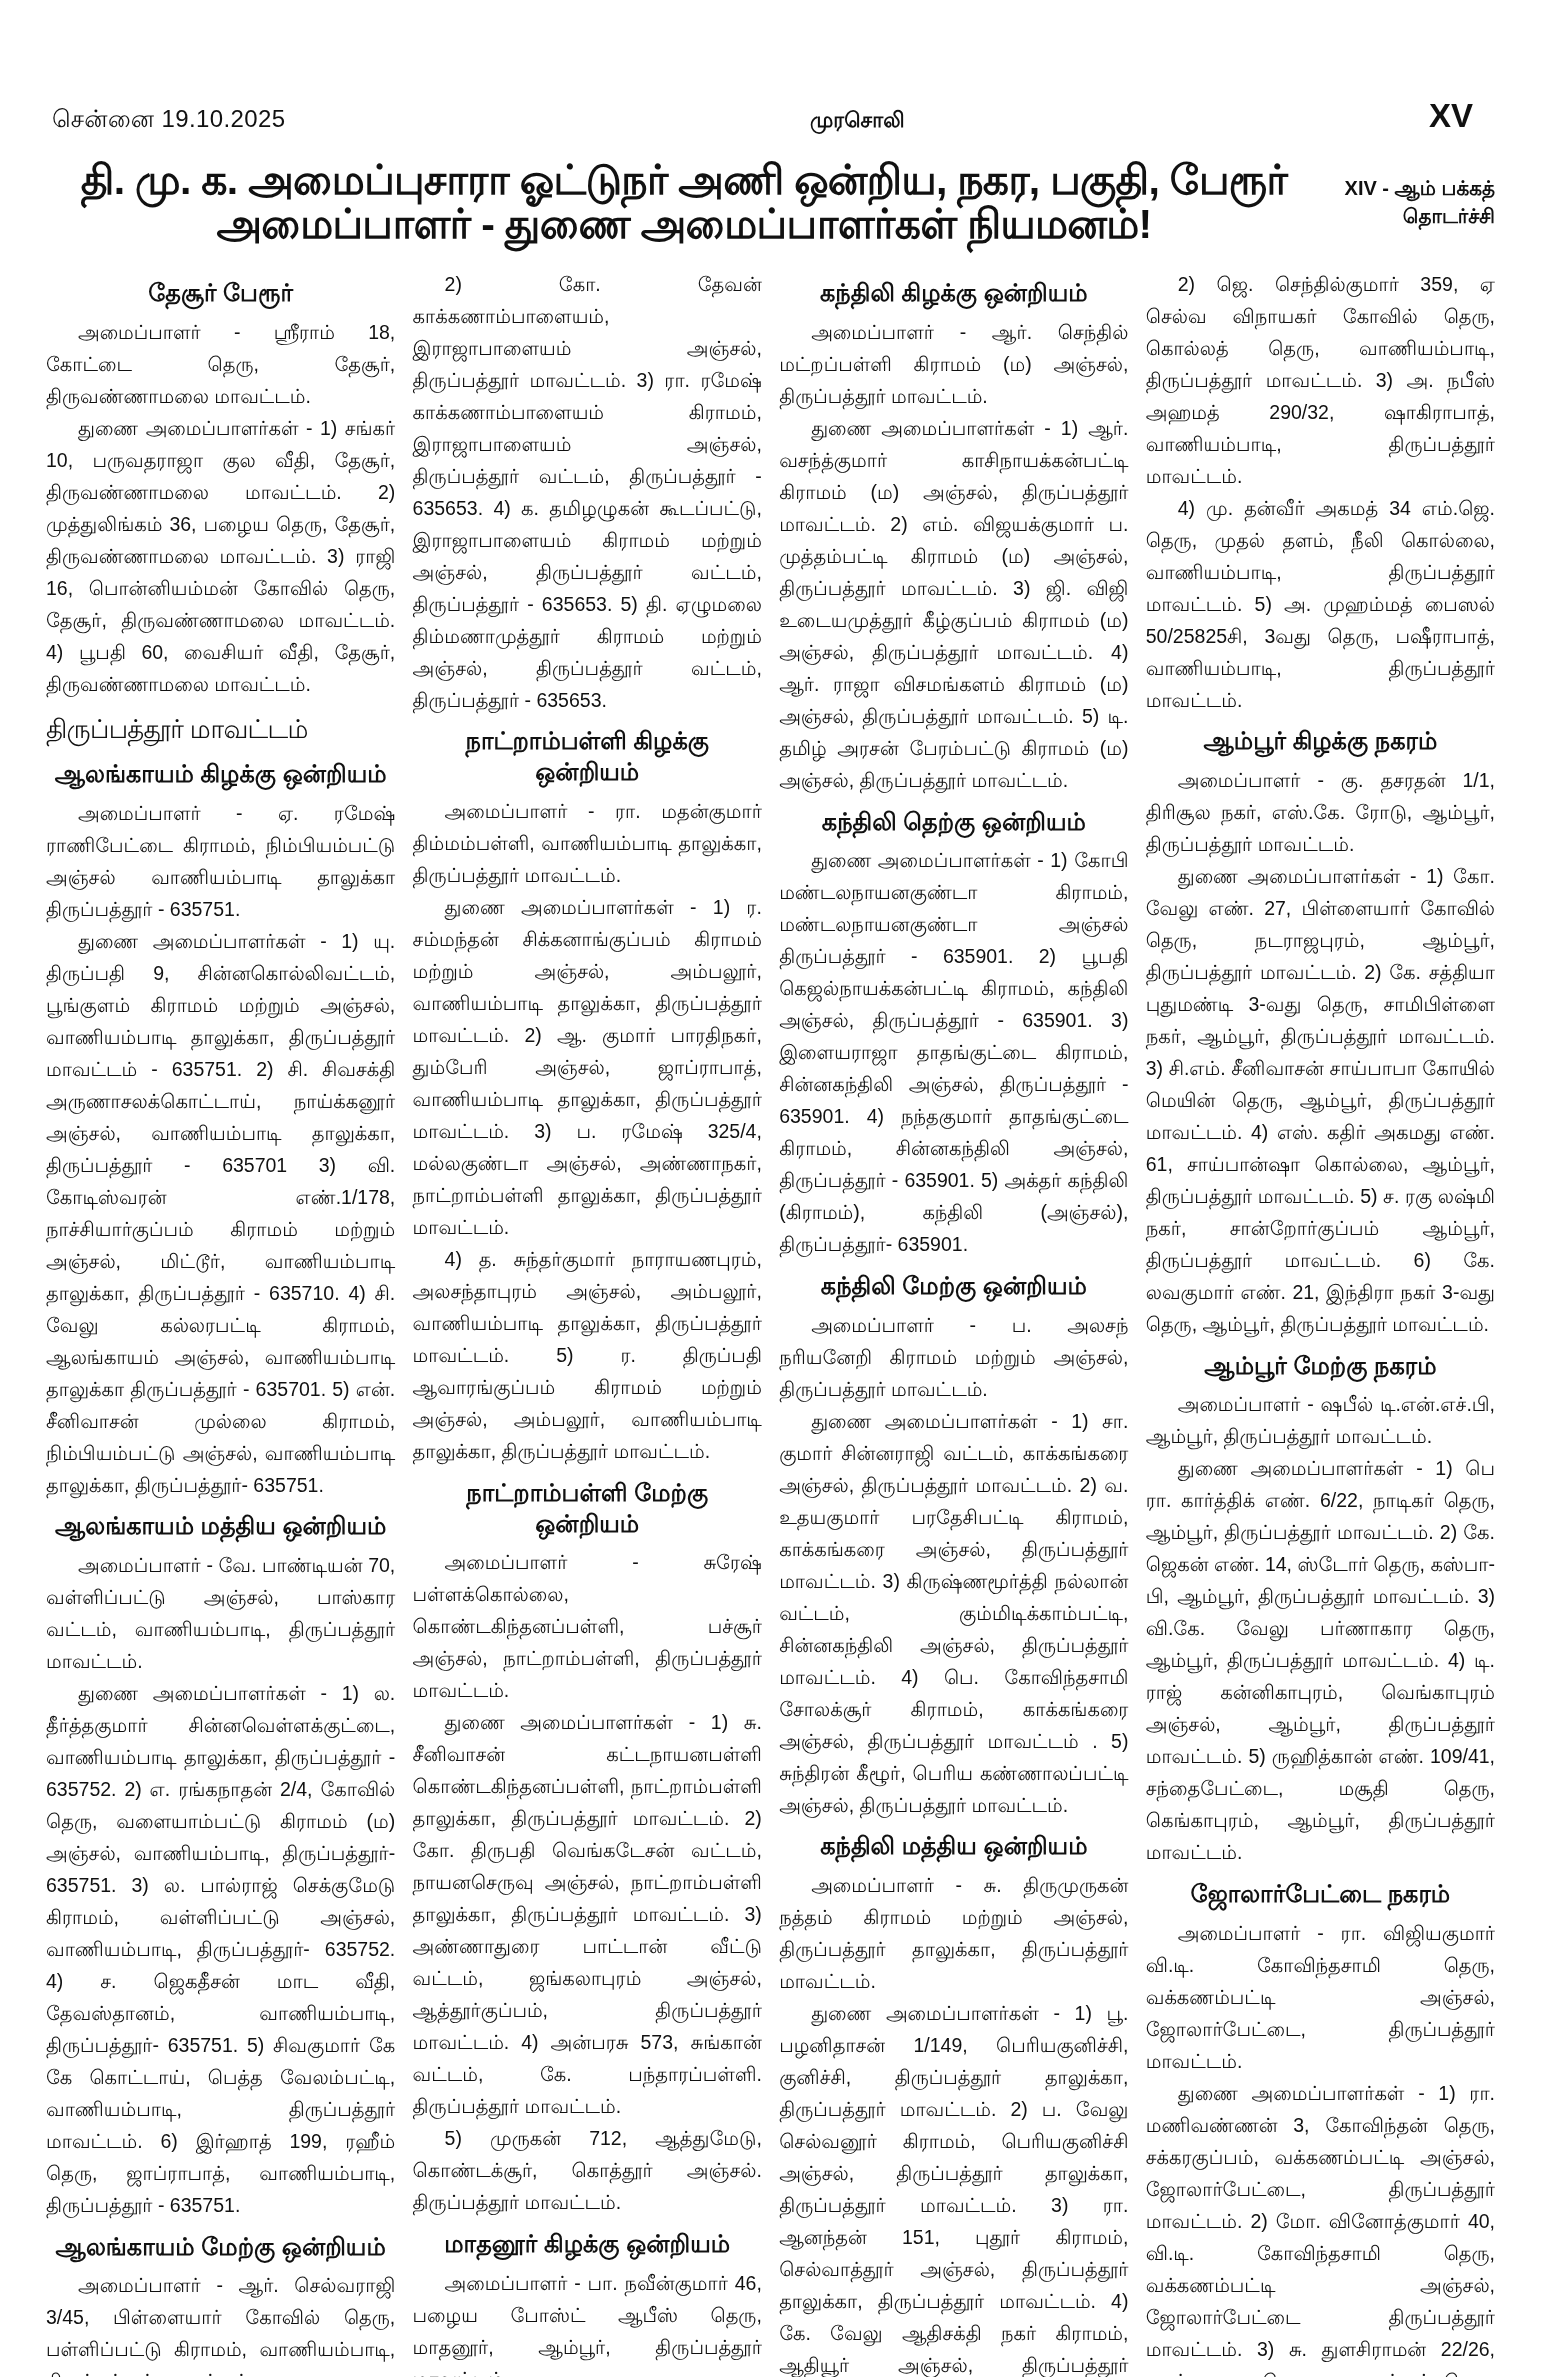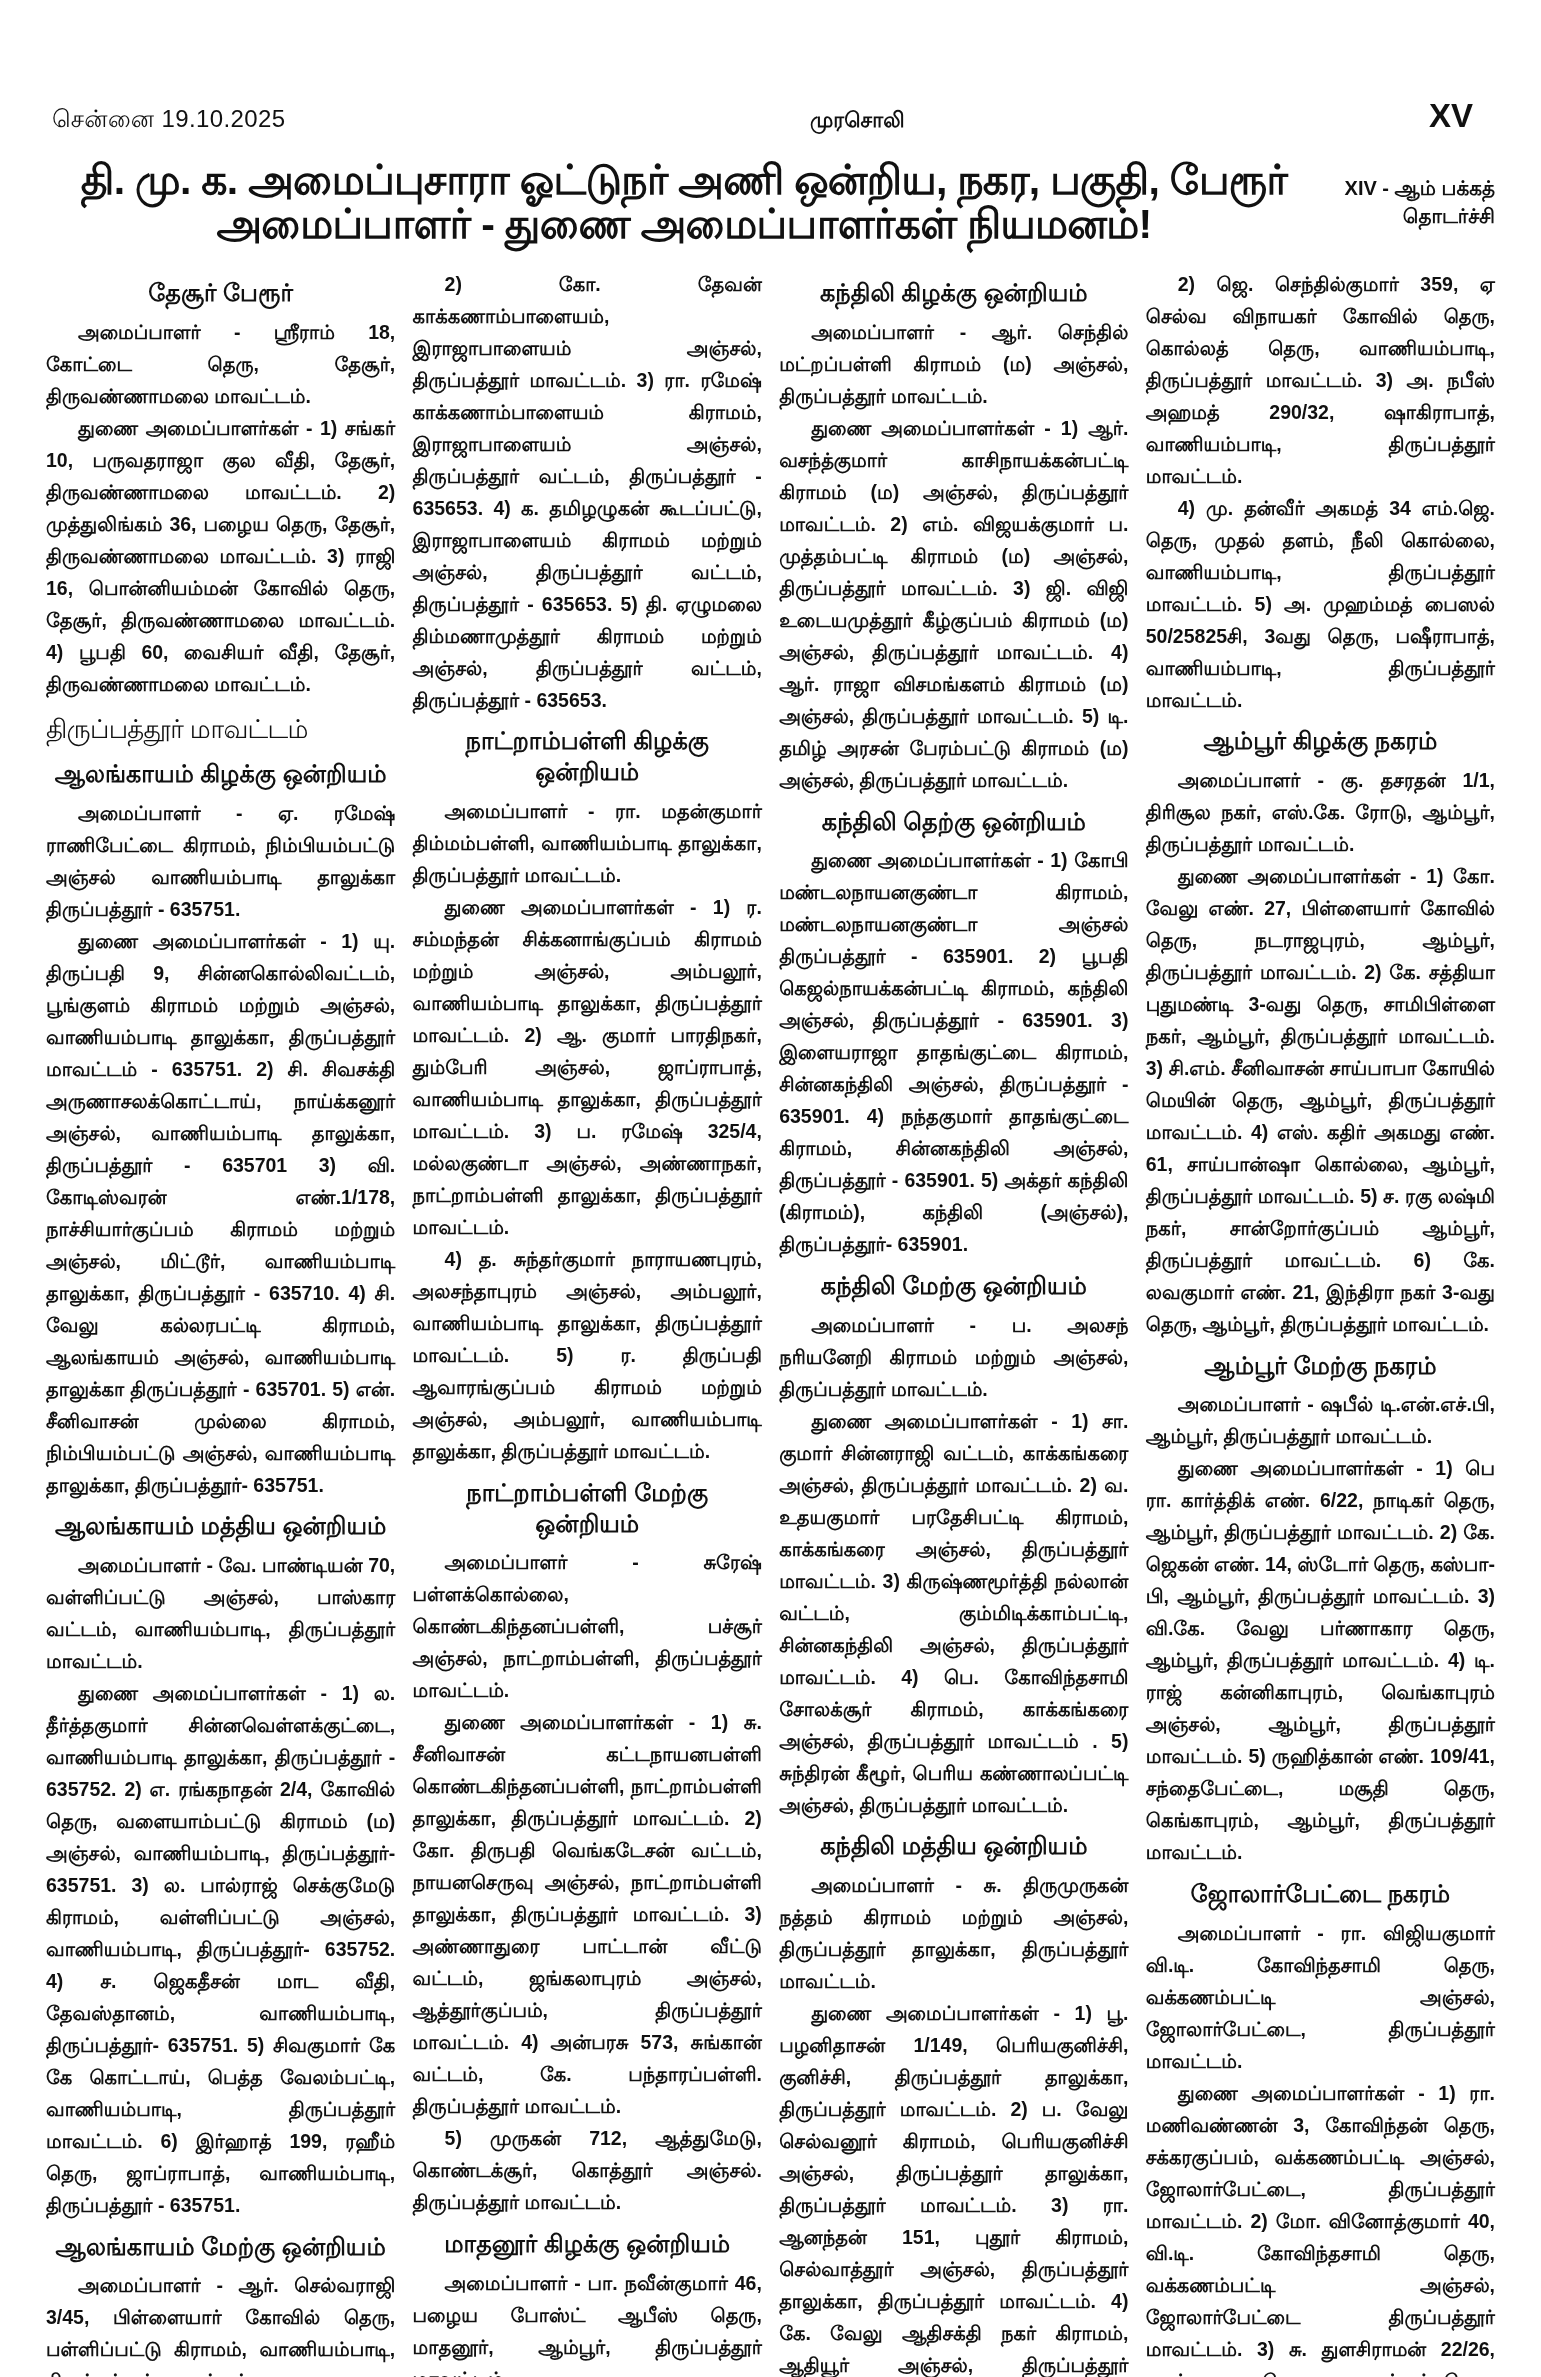--- a/index.html
+++ b/index.html
@@ -47,7 +47,6 @@
     text-align:justify;text-justify:inter-word;
     text-indent:32px;
     word-break:break-word;
-    font-weight:bold;
   }
   .col .h1{
     font-size:26px;font-weight:normal;text-align:left;

